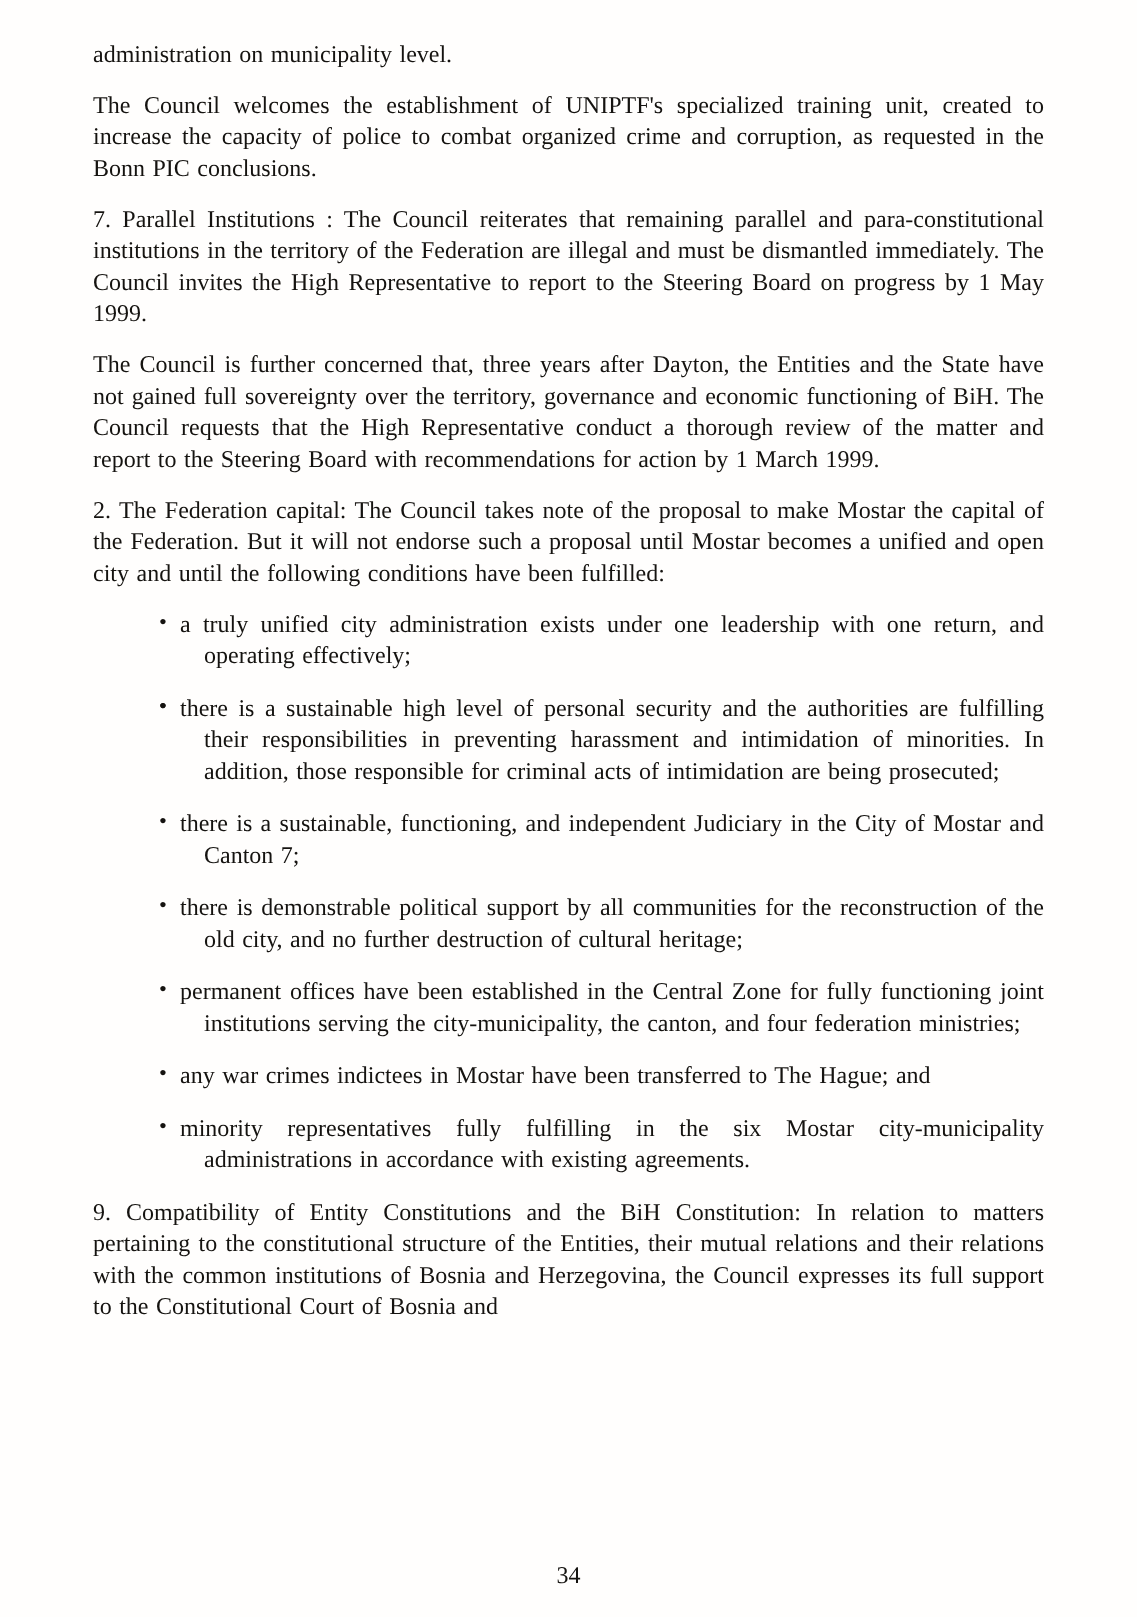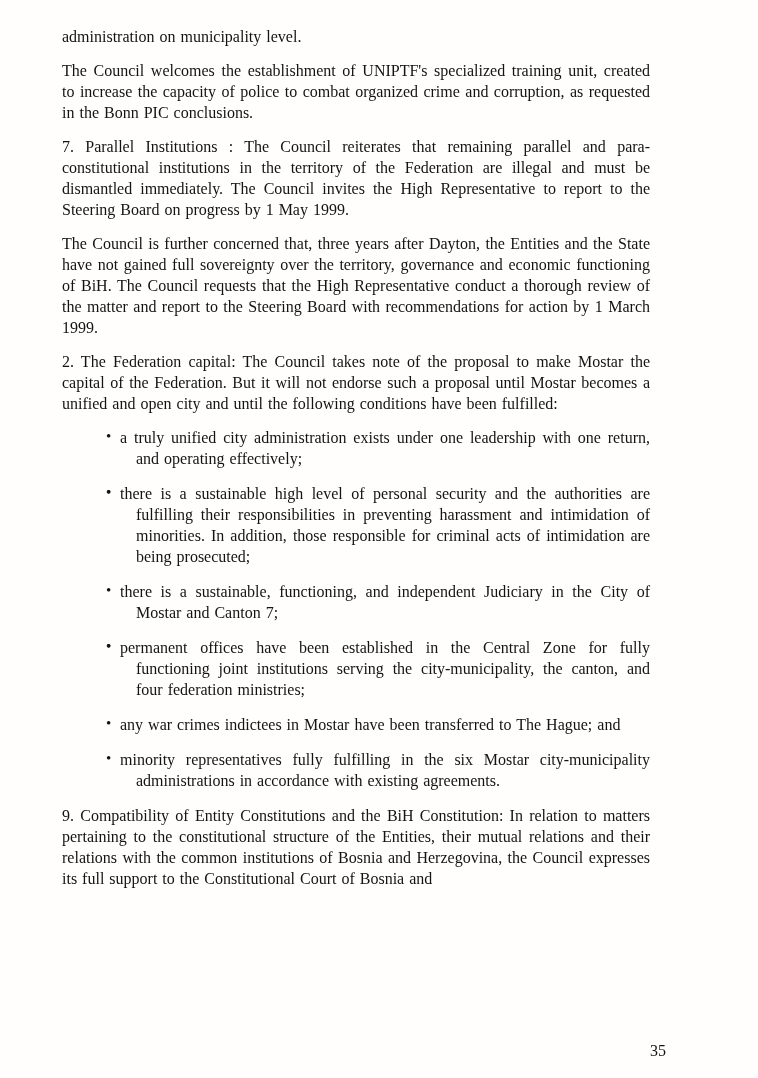--- a/index.html
+++ b/index.html
@@ -16,10 +16,10 @@
     box-sizing: border-box;
     width: 758px;
     min-height: 1078px;
-    padding: 26px 92px 18px 62px;
+    padding: 26px 62px 18px 62px;
     background: #fffefd;
     display: flex;
-    flex-direction: row;
+    flex-direction: column;
   }
   .doc p {
     margin: 0 0 13px 0;

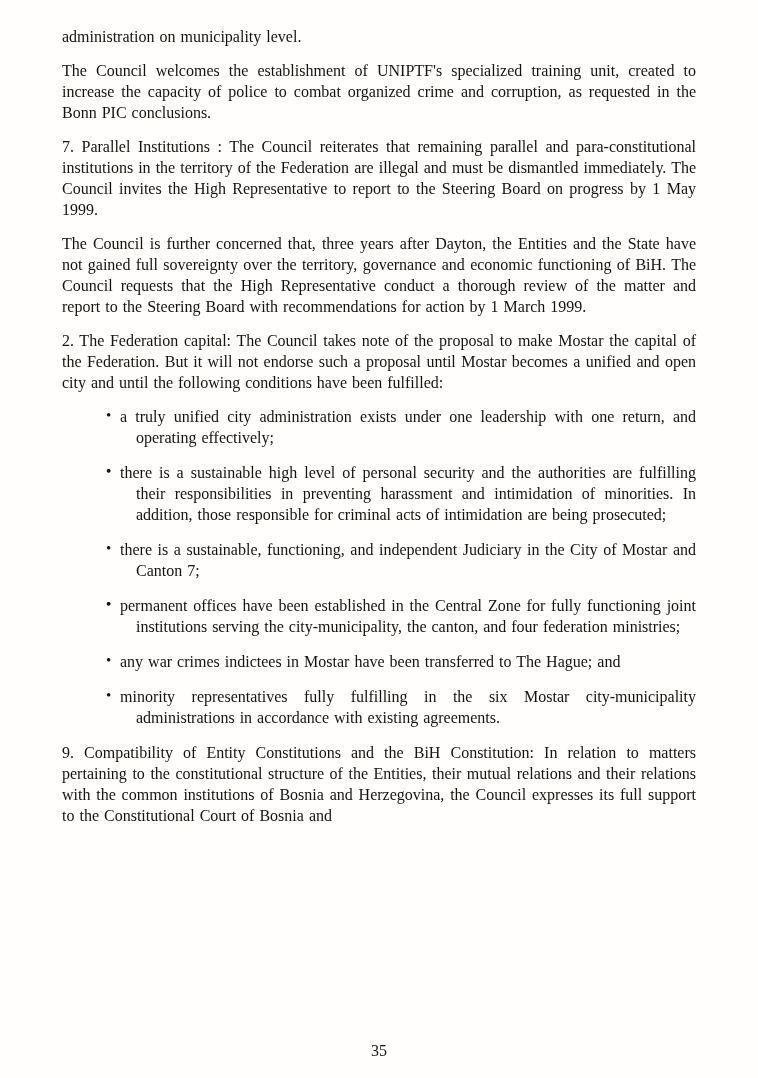--- a/index.html
+++ b/index.html
@@ -91,6 +91,7 @@
       </li>
       <li>
         <span class="marker">•</span>
+        <span>there is demonstrable political support by all communities for the reconstruction of the old city, and no further destruction of cultural heritage;</span>
       </li>
       <li>
         <span class="marker">•</span>

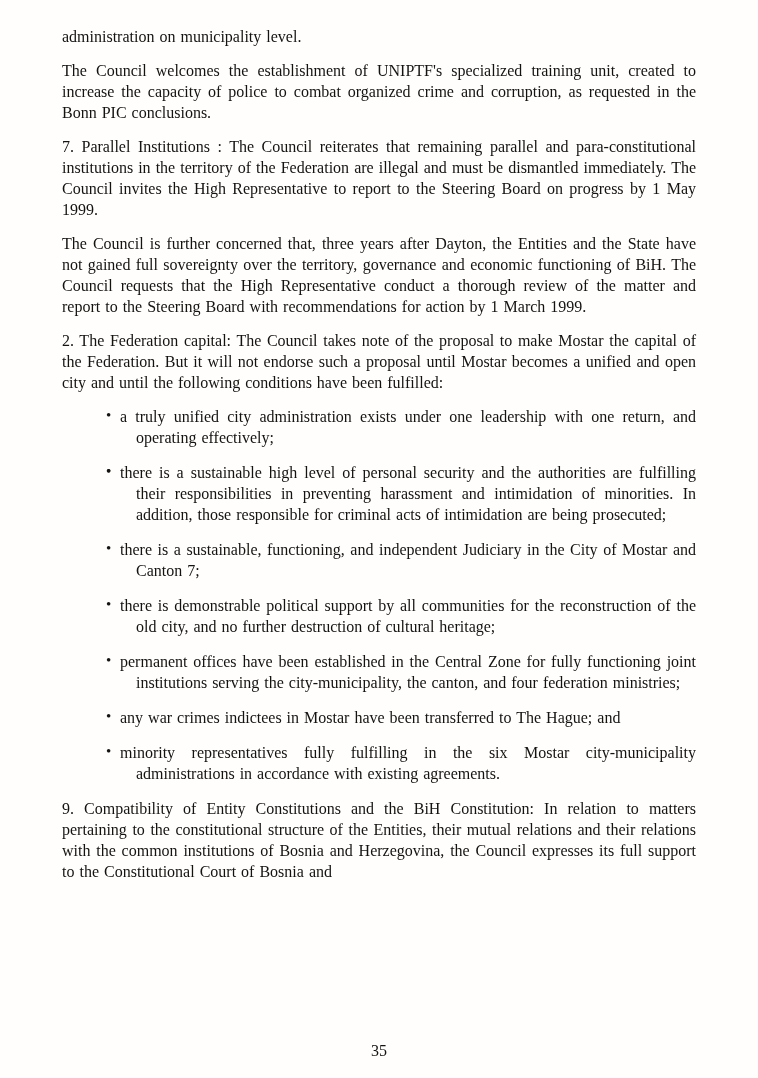--- a/index.html
+++ b/index.html
@@ -111,7 +111,7 @@
 
   </div>
 
-  <div class="page-number">35</div>
+  <div class="page-number">34</div>
 </div>
 
 </body></html>

